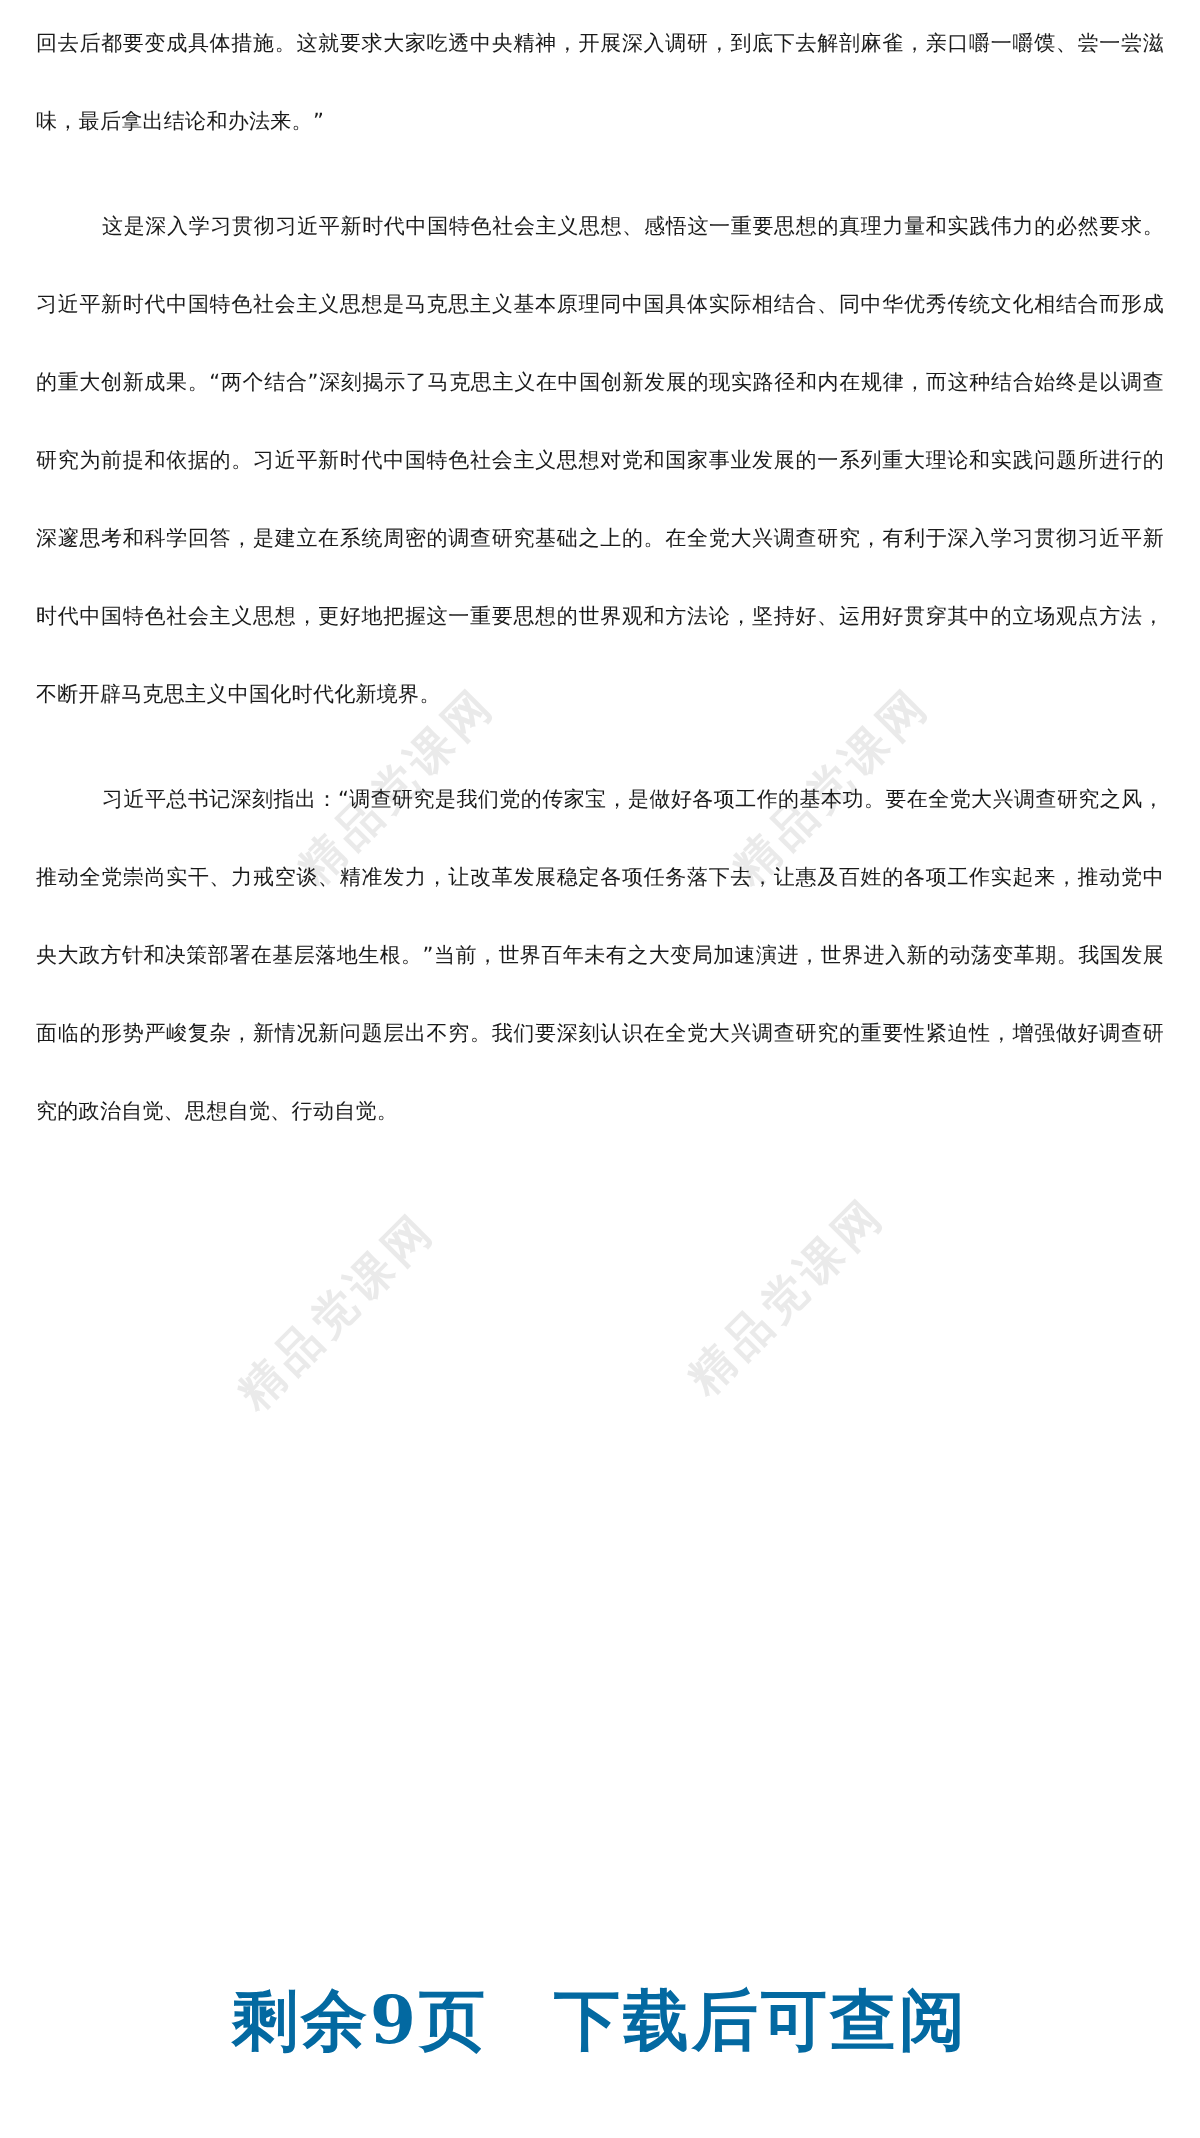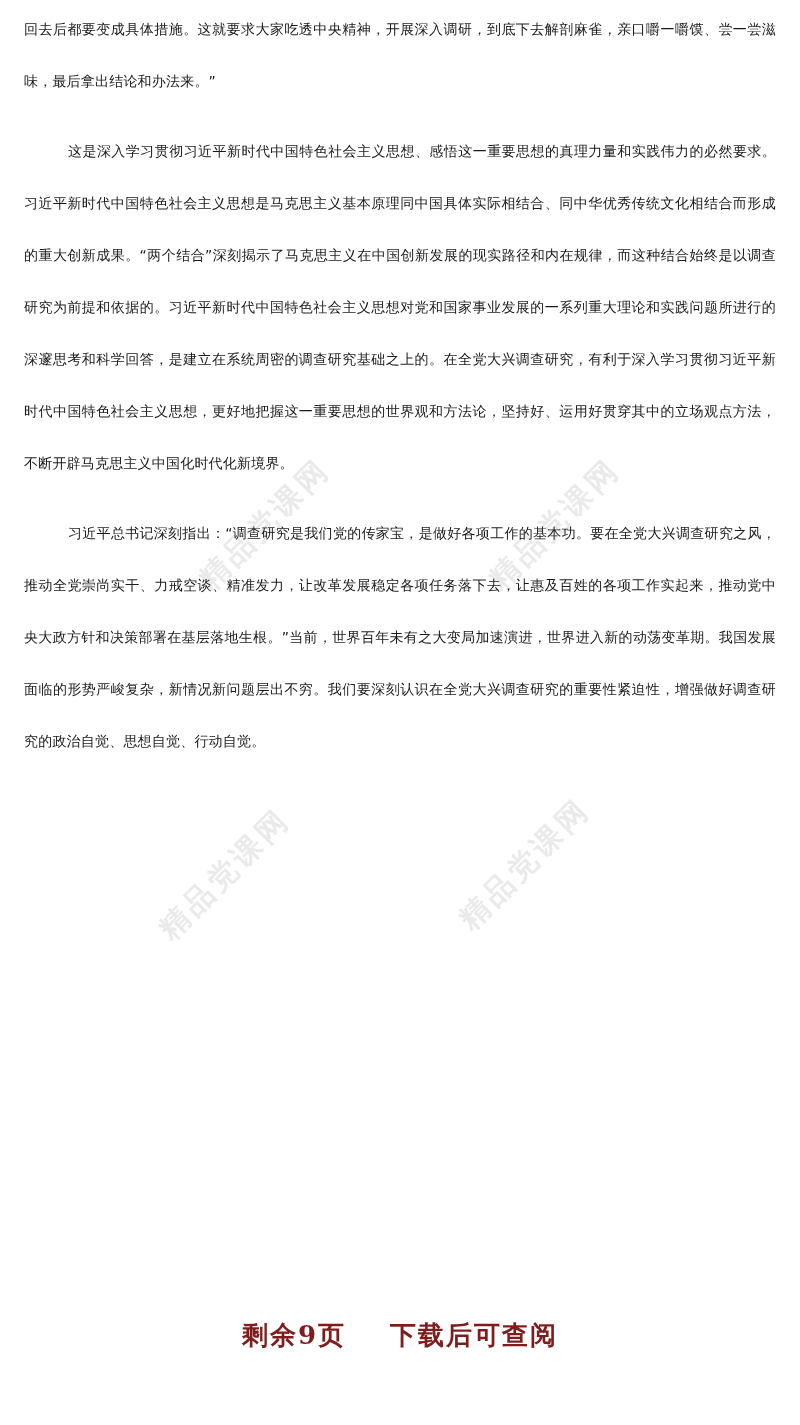--- a/index.html
+++ b/index.html
@@ -24,7 +24,7 @@
   }
   .footer-banner {
     position: absolute; left: 0; top: 1318px; width: 800px; text-align: center;
-    font-size: 26px; font-weight: bold; color: #7f1d1d; letter-spacing: 2px;
+    font-size: 44px; font-weight: bold; color: #0369a1; letter-spacing: 2px;
     font-family: "DejaVu Serif", "Liberation Serif", serif;
   }
   .footer-banner .gap { display: inline-block; width: 44px; }

